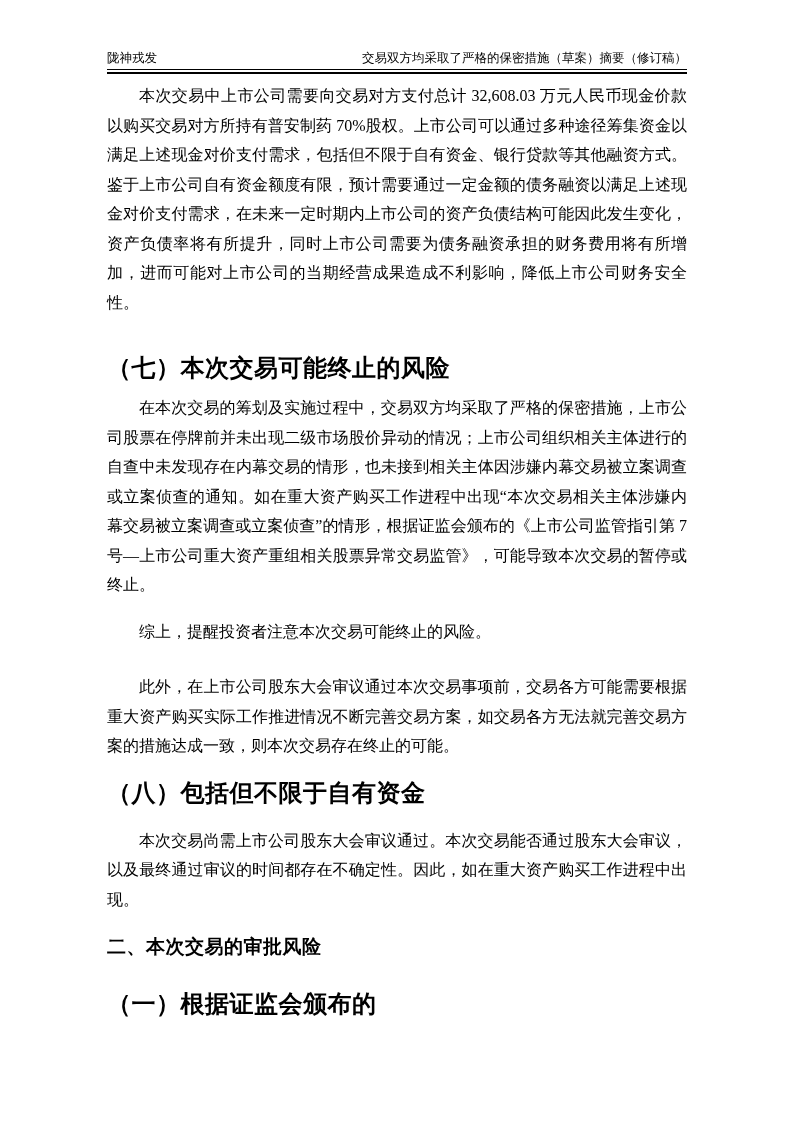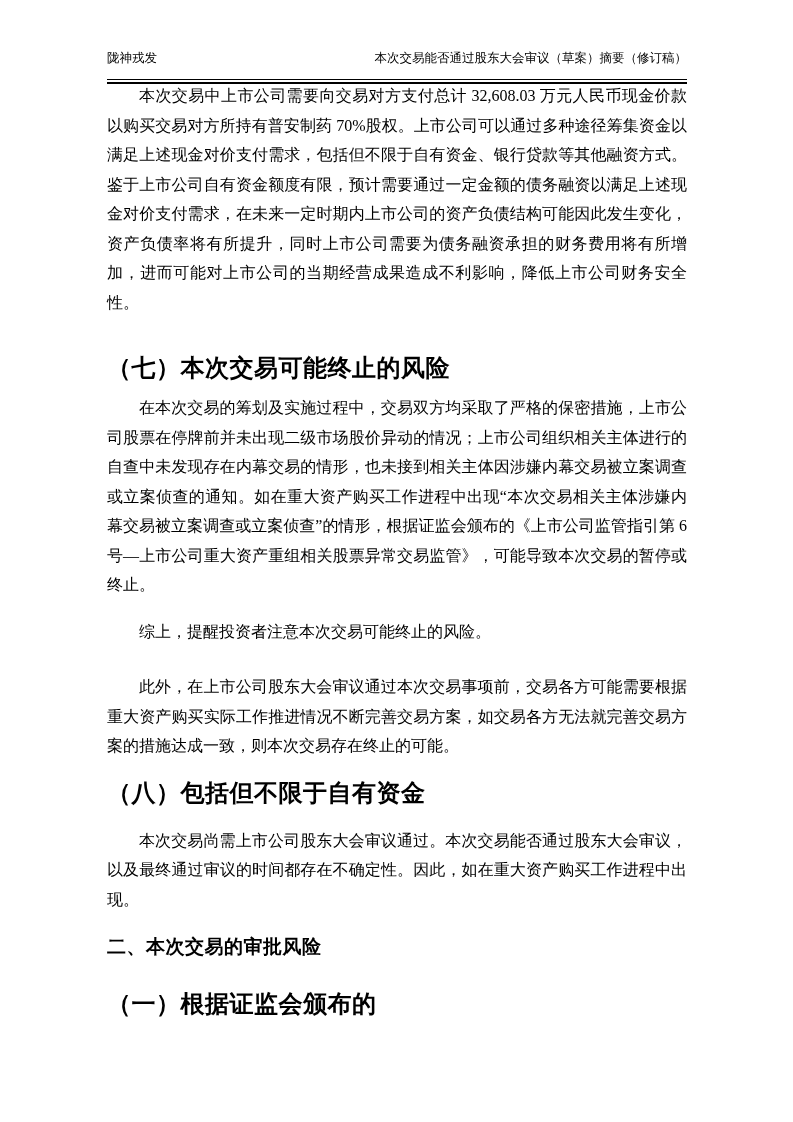--- a/index.html
+++ b/index.html
@@ -27,7 +27,7 @@
     align-items: center;
     font-size: 12.5px;
     line-height: 17px;
-    padding-bottom: 12px;
+    padding-bottom: 2px;
     border-bottom: 1px solid #000;
   }
   .header-rule {

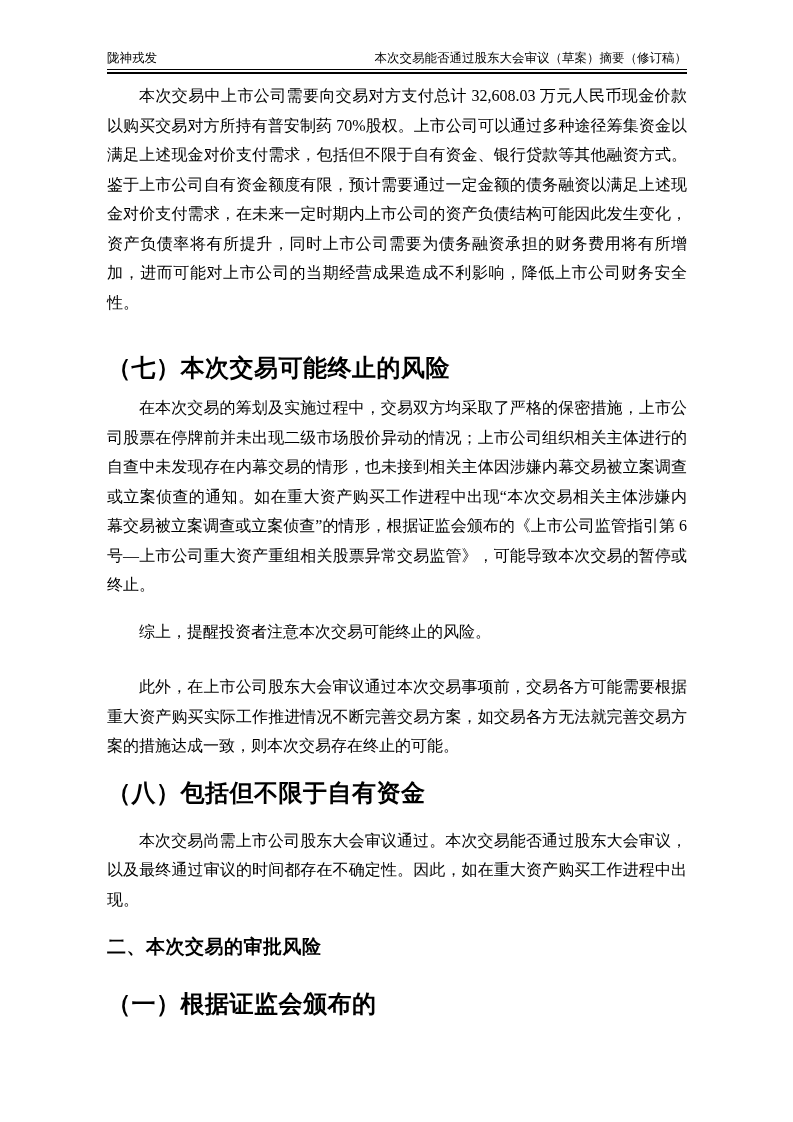--- a/index.html
+++ b/index.html
@@ -91,7 +91,7 @@
   <div class="header">
     <div class="header-row">
       <span>陇神戎发</span>
-      <span>本次交易能否通过股东大会审议（草案）摘要（修订稿）</span>
+      <span>交易双方均采取了严格的保密措施（草案）摘要（修订稿）</span>
     </div>
     <div class="header-rule"></div>
   </div>

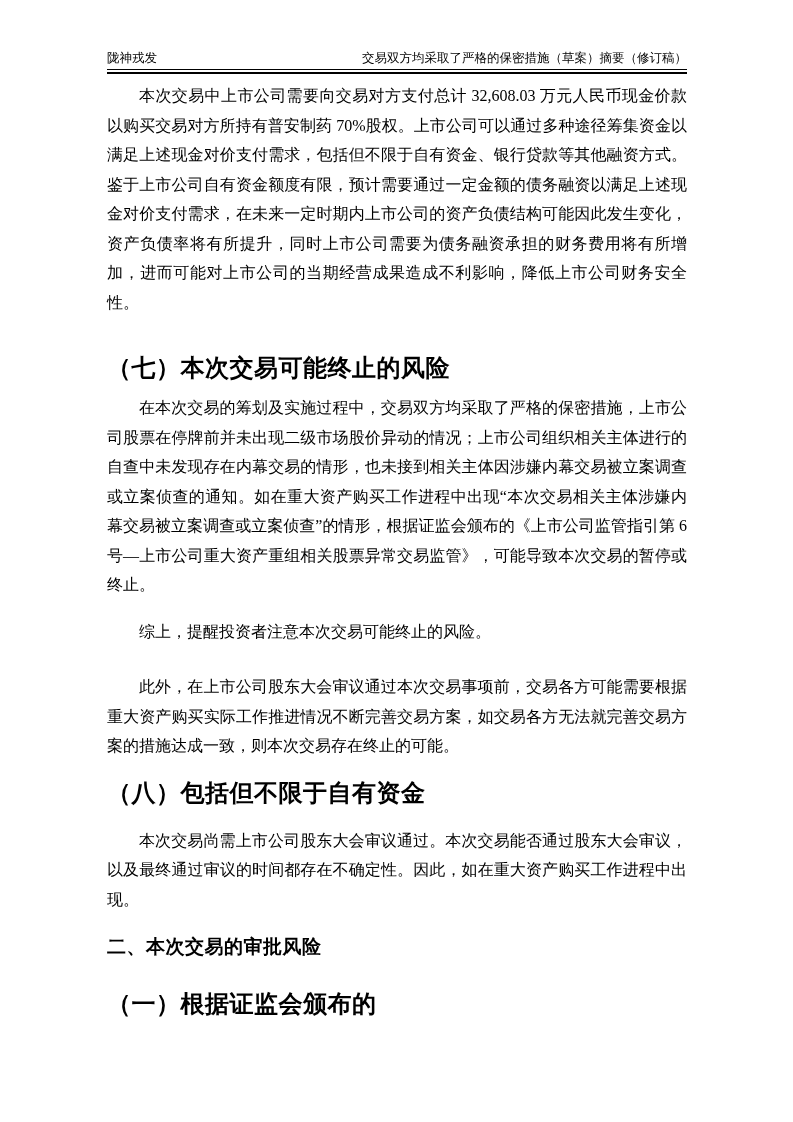--- a/index.html
+++ b/index.html
@@ -102,7 +102,7 @@
 
     <h2 class="sec mt-h7">（七）本次交易可能终止的风险</h2>
 
-    <p class="para mt-p7a">在本次交易的筹划及实施过程中，交易双方均采取了严格的保密措施，上市公司股票在停牌前并未出现二级市场股价异动的情况；上市公司组织相关主体进行的自查中未发现存在内幕交易的情形，也未接到相关主体因涉嫌内幕交易被立案调查或立案侦查的通知。如在重大资产购买工作进程中出现“本次交易相关主体涉嫌内幕交易被立案调查或立案侦查”的情形，根据证监会颁布的《上市公司监管指引第 6 号—上市公司重大资产重组相关股票异常交易监管》，可能导致本次交易的暂停或终止。</p>
+    <p class="para mt-p7a">在本次交易的筹划及实施过程中，交易双方均采取了严格的保密措施，上市公司股票在停牌前并未出现二级市场股价异动的情况；上市公司组织相关主体进行的自查中未发现存在内幕交易的情形，也未接到相关主体因涉嫌内幕交易被立案调查或立案侦查的通知。如在重大资产购买工作进程中出现“本次交易相关主体涉嫌内幕交易被立案调查或立案侦查”的情形，根据证监会颁布的《上市公司监管指引第 7 号—上市公司重大资产重组相关股票异常交易监管》，可能导致本次交易的暂停或终止。</p>
 
     <p class="para mt-p7c">综上，提醒投资者注意本次交易可能终止的风险。</p>
 

